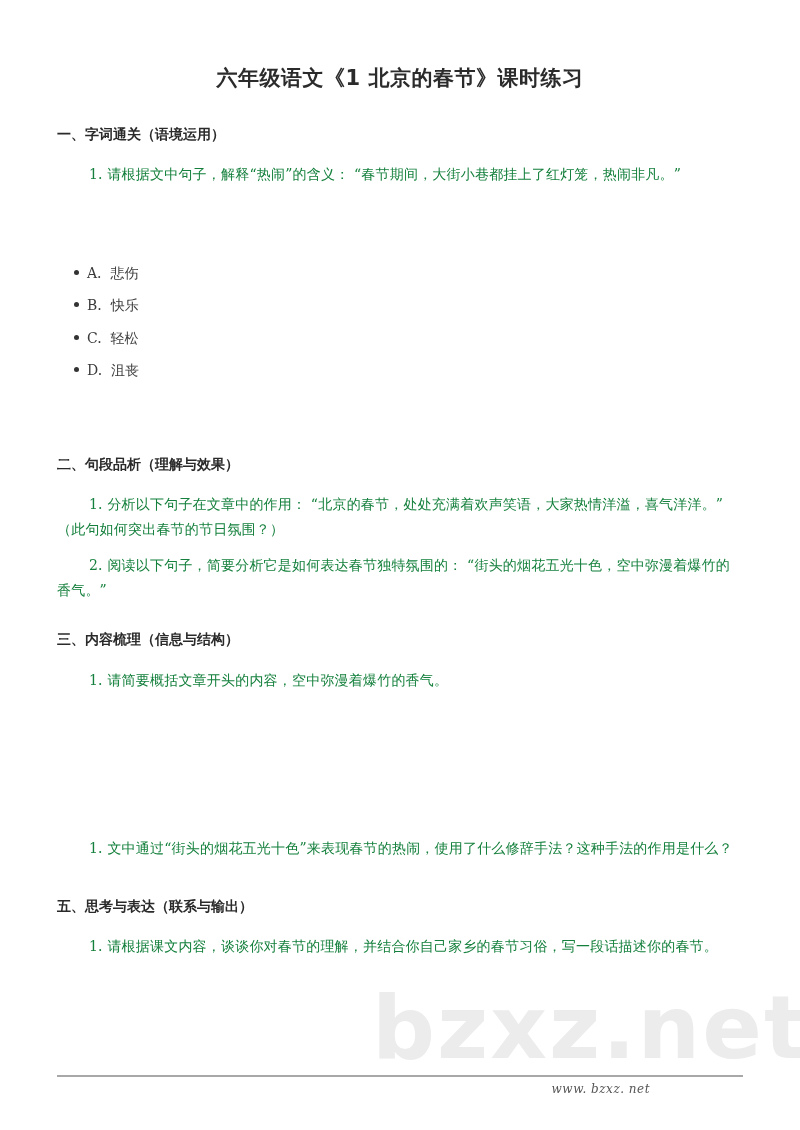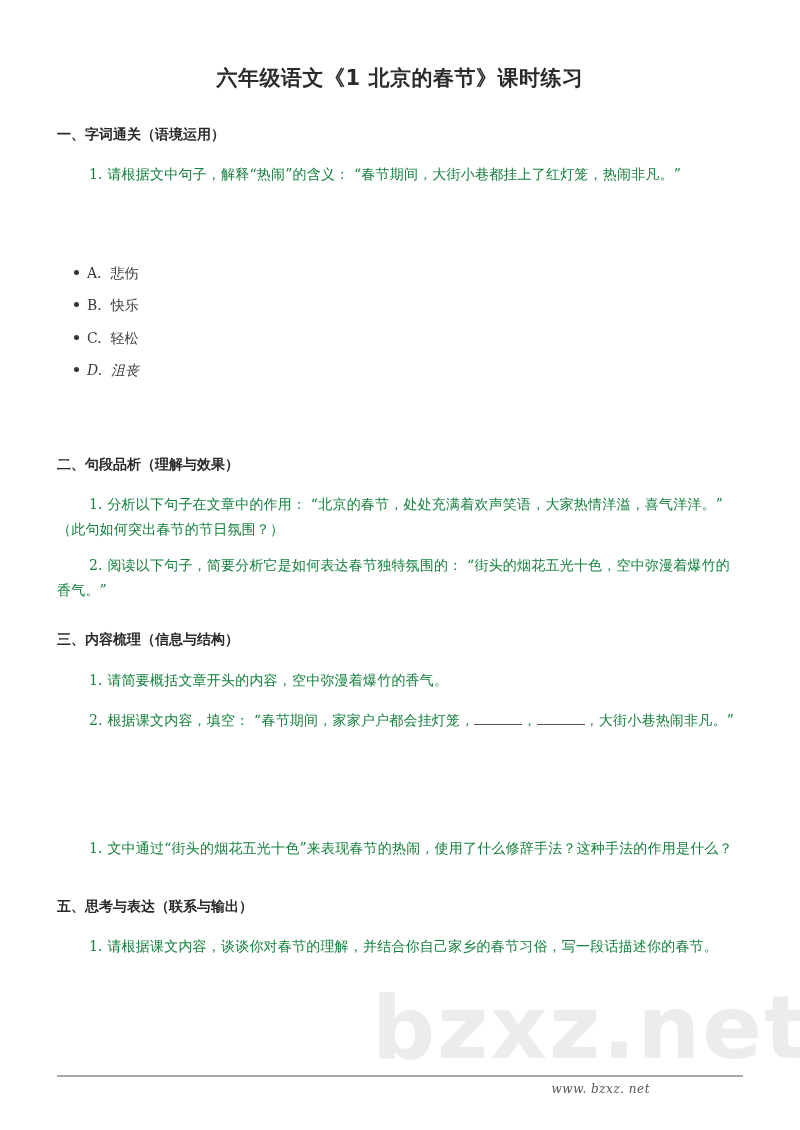--- a/index.html
+++ b/index.html
@@ -133,7 +133,7 @@
   <div class="bullet-item" style="top:328px;">
     <span class="bullet-dot"></span><span>C.</span>&nbsp;&nbsp;<span>轻松</span>
   </div>
-  <div class="bullet-item" style="top:360px;font-style:italic;">
+  <div class="bullet-item" style="top:360px;">
     <span class="bullet-dot"></span><span>D.</span>&nbsp;&nbsp;<span>沮丧</span>
   </div>
 

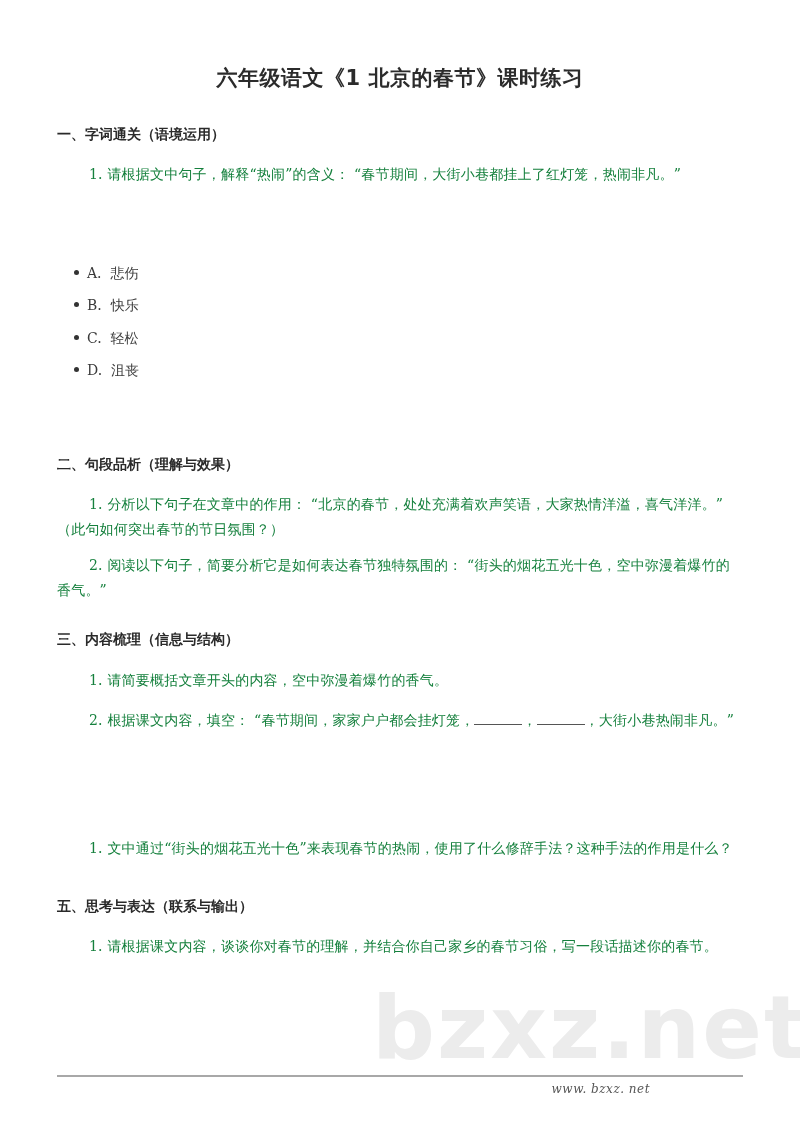--- a/index.html
+++ b/index.html
@@ -157,10 +157,6 @@
     <span>请简要概括文章开头的内容，空中弥漫着爆竹的香气。</span>
   </div>
 
-  <div class="para" style="top:708px;">
-    <span>2.</span>
-    <span>根据课文内容，填空：  “春节期间，家家户户都会挂灯笼，</span><span class="blank"></span><span>，</span><span class="blank"></span><span>，大街小巷热闹非凡。”</span>
-  </div>
 
 
   <div class="para" style="top:822px;margin-top:14px;">

